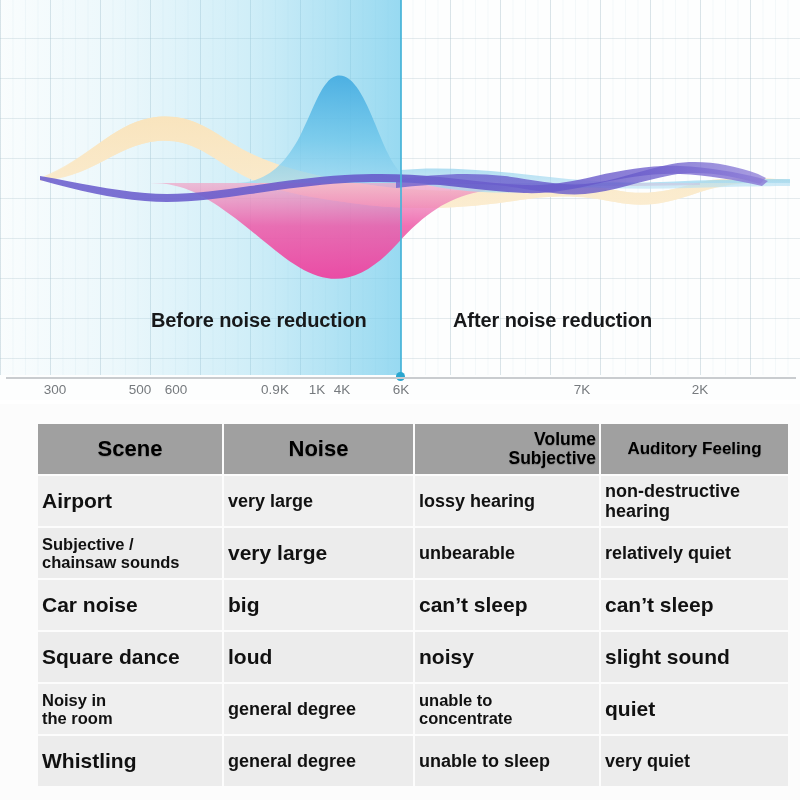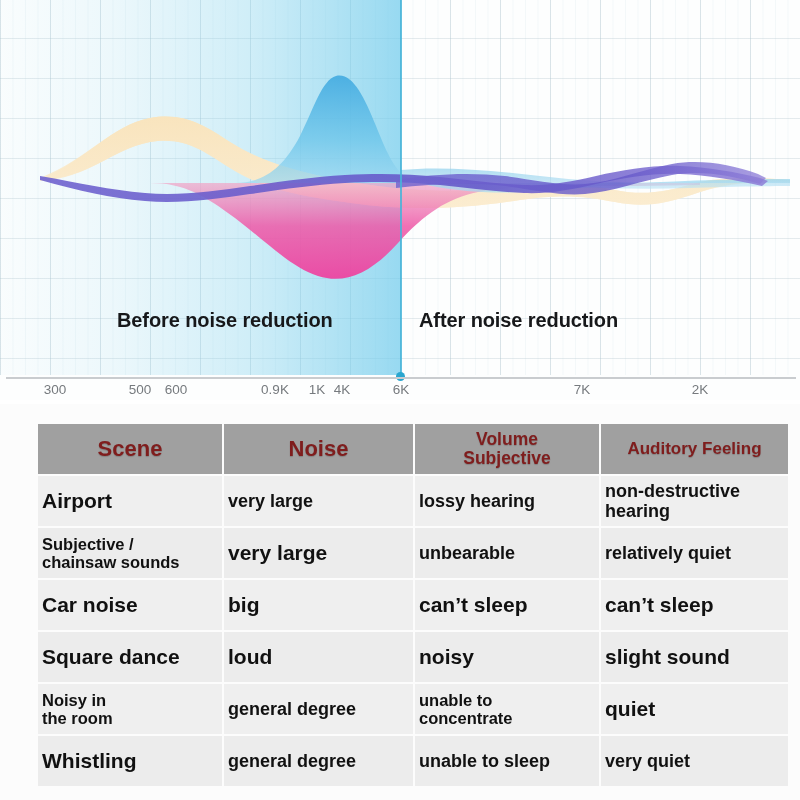--- a/index.html
+++ b/index.html
@@ -118,6 +118,7 @@
     font-family: "Liberation Sans", sans-serif;
     white-space: nowrap;
     letter-spacing: -0.1px;
+    margin-left: 34px;
   }
   #caption-before { left: 117px; top: 309px; }
   #caption-after  { left: 419px; top: 309px; }

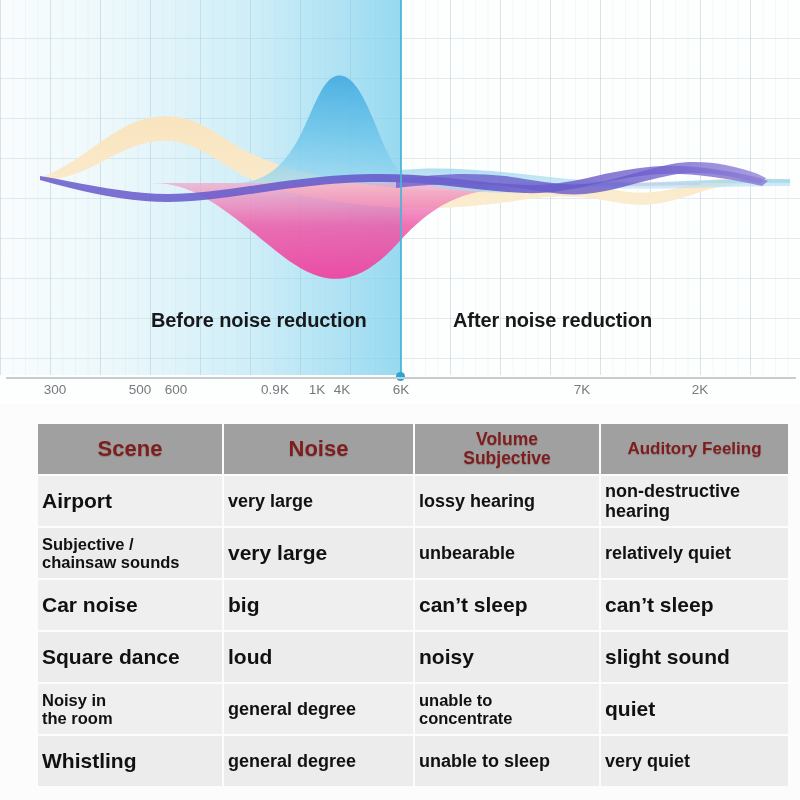--- a/index.html
+++ b/index.html
@@ -148,7 +148,7 @@
 
   table.scene-table th {
     background: #a0a0a0;
-    color: #7f1d1d;
+    color: #000000;
     font-size: 22px;
     font-weight: bold;
     height: 50px;

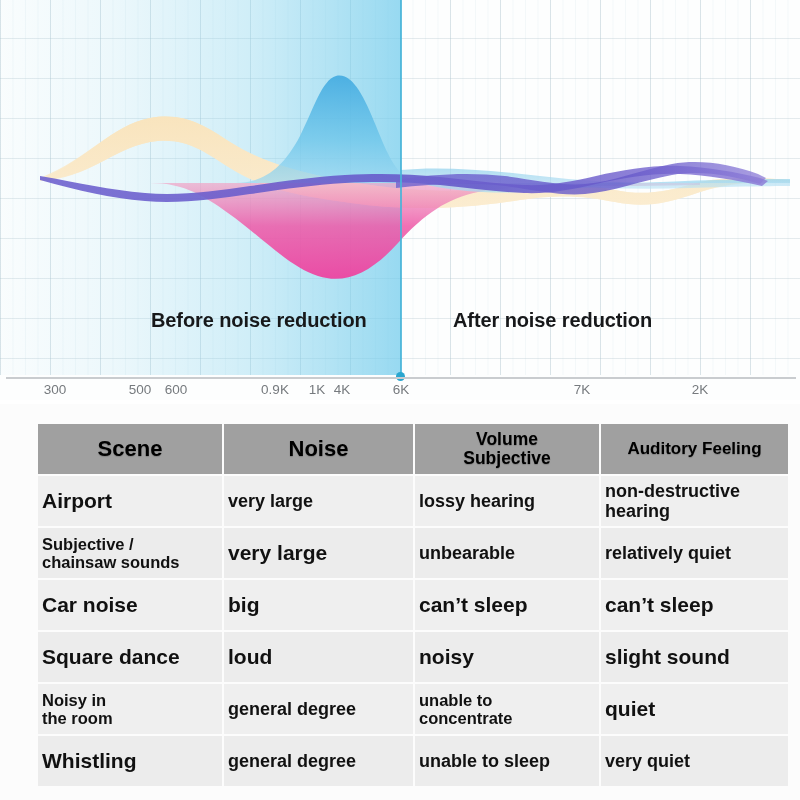--- a/index.html
+++ b/index.html
@@ -161,6 +161,7 @@
   }
   table.scene-table th.small {
     font-size: 17.5px;
+    text-align: right;
   }
   table.scene-table th.tight {
     font-size: 17px;

